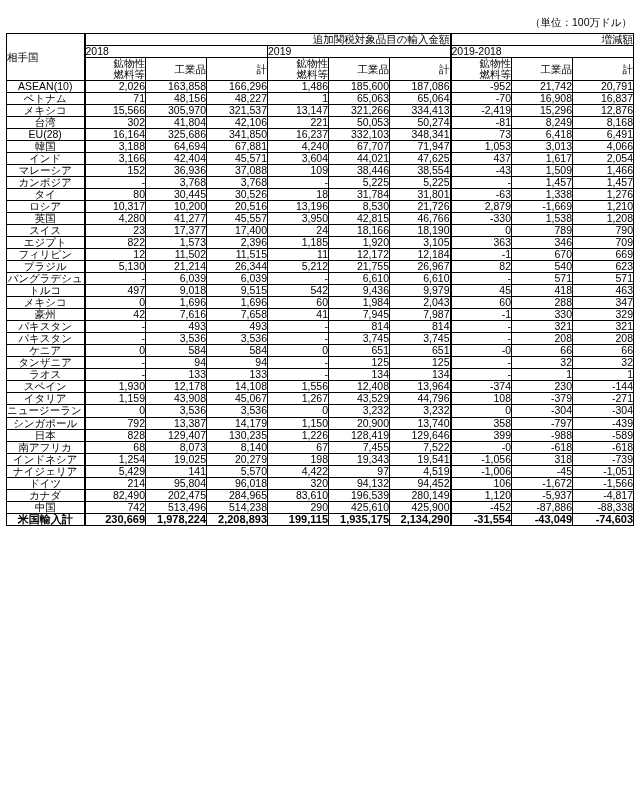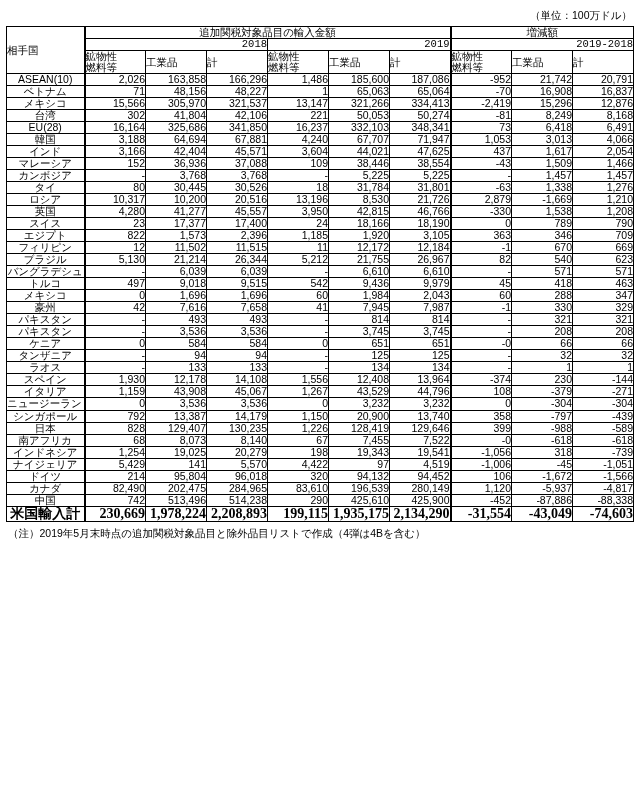--- a/index.html
+++ b/index.html
@@ -18,7 +18,7 @@
   .page {
     width: 640px;
     box-sizing: border-box;
-    padding: 9px 6px 0 6px;
+    padding: 16px 6px 0 6px;
   }
   .unit-line {
     text-align: right;

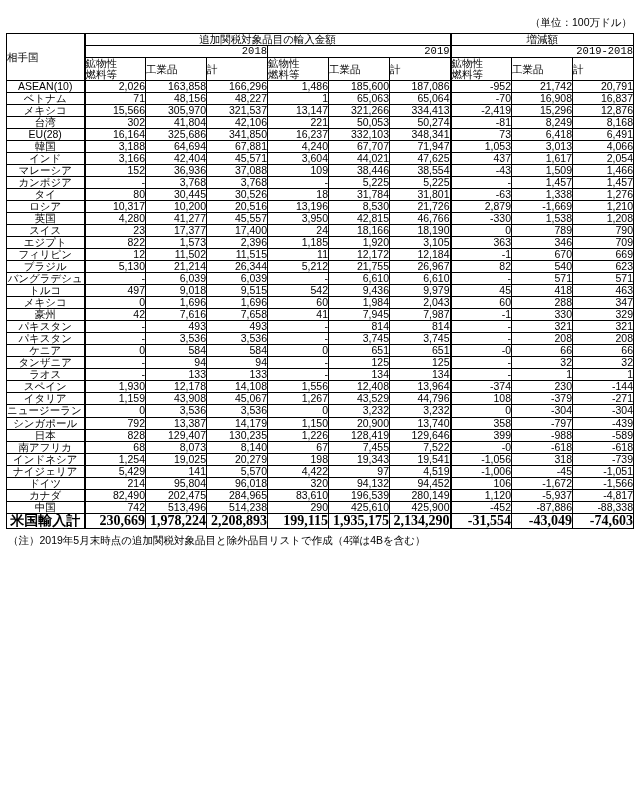--- a/index.html
+++ b/index.html
@@ -45,7 +45,7 @@
     font-size: 10.5px;
   }
   th.grouptitle {
-    text-align: center;
+    text-align: right;
     vertical-align: middle;
     padding: 4px 0;
     font-size: 11px;

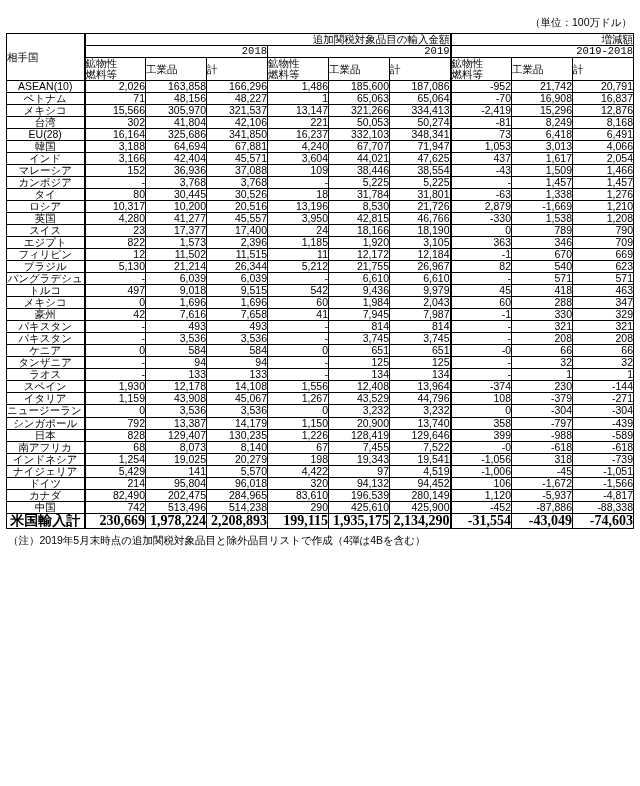--- a/index.html
+++ b/index.html
@@ -51,11 +51,10 @@
     font-size: 11px;
   }
   th.yr {
-    text-align: right;
+    text-align: left;
     vertical-align: middle;
     padding: 3px 0;
     font-size: 11px;
-    font-family: Liberation Mono, monospace;
   }
   th.country-head {
     text-align: left;

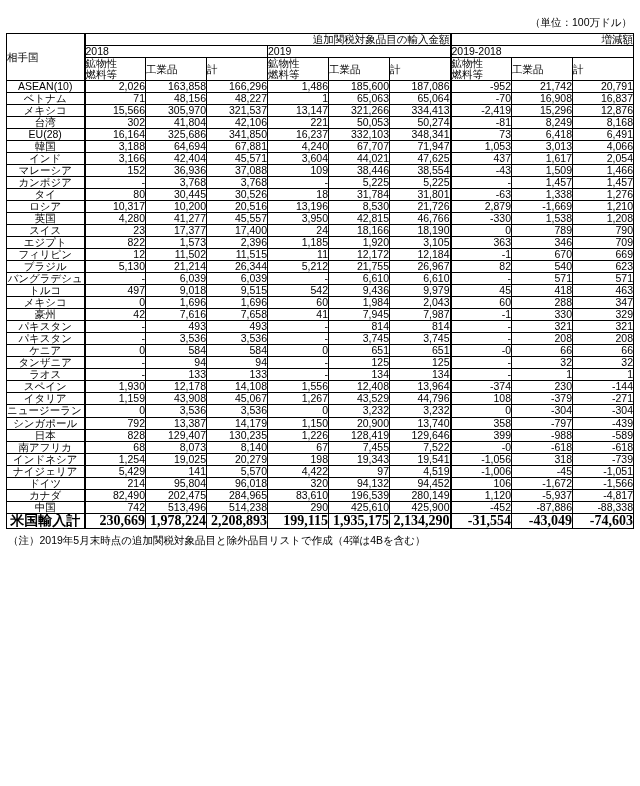--- a/index.html
+++ b/index.html
@@ -39,7 +39,7 @@
     line-height: 1.05;
   }
   th.hdr {
-    text-align: left;
+    text-align: right;
     vertical-align: middle;
     padding: 3px 1px;
     font-size: 10.5px;

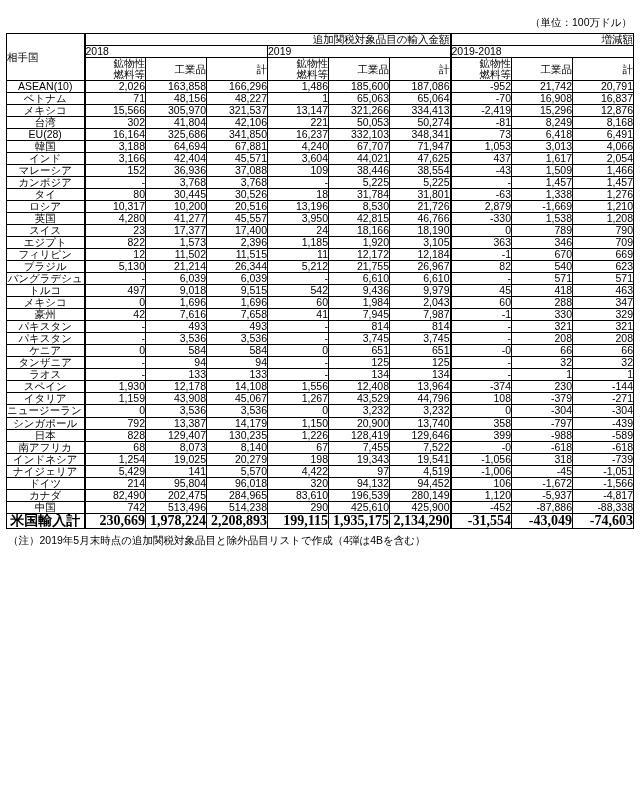--- a/index.html
+++ b/index.html
@@ -77,9 +77,8 @@
     white-space: nowrap;
   }
   tr.total td {
-    font-size: 14px;
+    font-size: 11px;
     font-weight: bold;
-    font-family: Liberation Serif, serif;
   }
   tr.total td.country {
     font-weight: bold;

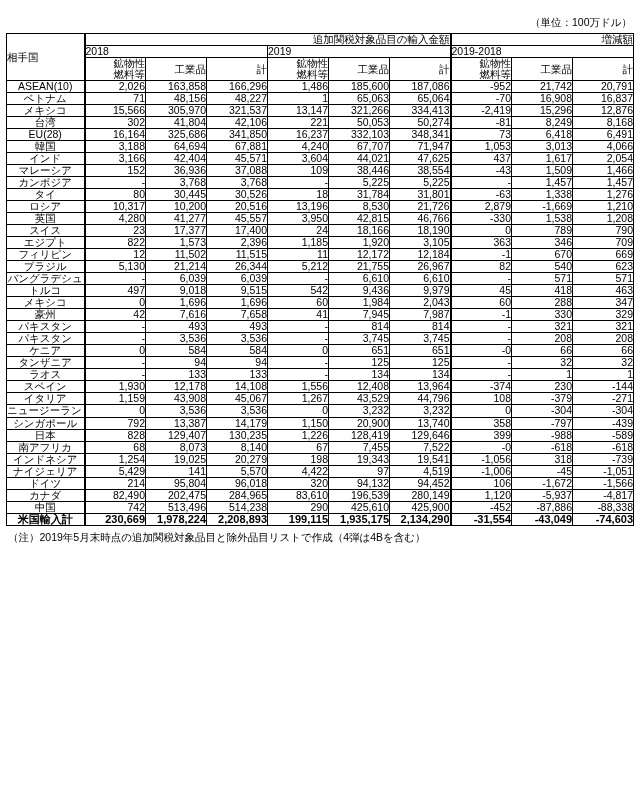--- a/index.html
+++ b/index.html
@@ -595,7 +595,6 @@
   </table>
 
   <div class="notes">
-    <div>（注）2019年5月末時点の追加関税対象品目と除外品目リストで作成（4弾は4Bを含む）</div>
   </div>
 
 </div>

